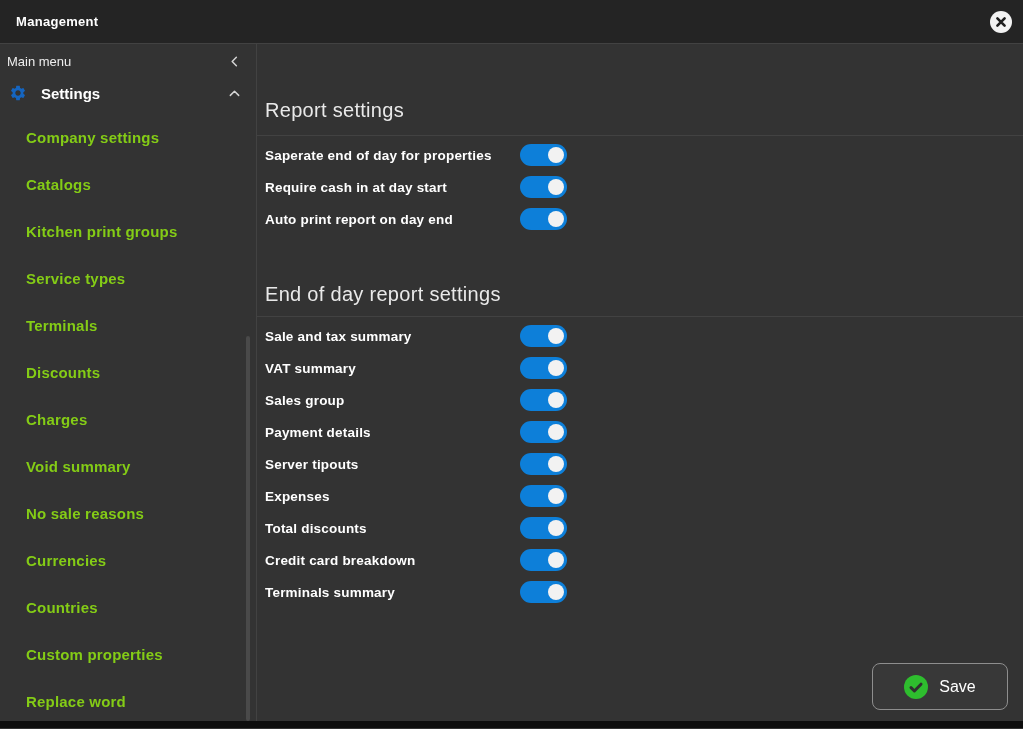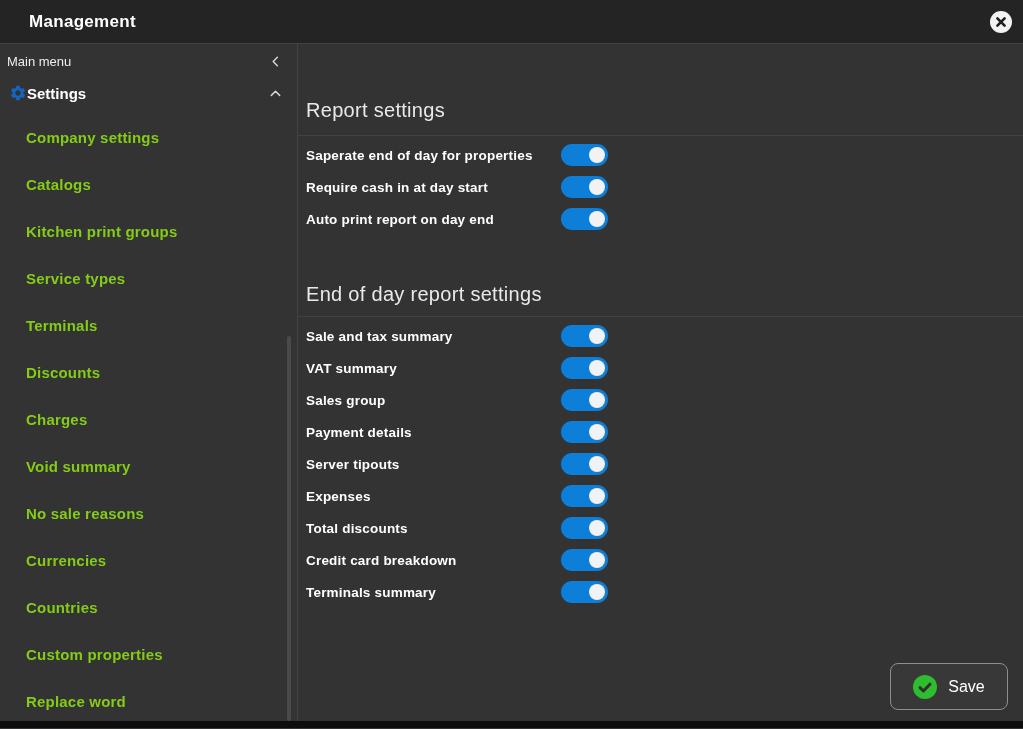--- a/index.html
+++ b/index.html
@@ -9,7 +9,7 @@
   
   .topbar { position:relative; height:44px; background:#242424;
             border-bottom:1px solid #424242; display:flex; align-items:center; }
-  .topbar-title { color:#ffffff; font-size:17px; font-weight:600; letter-spacing:.3px; padding-left:29px; }
+  .topbar-title { color:#ffffff; font-size:13px; font-weight:600; letter-spacing:.3px; padding-left:16px; }
   .close-btn { position:absolute; right:11px; top:11px; width:22px; height:22px; cursor:pointer; }
 
   

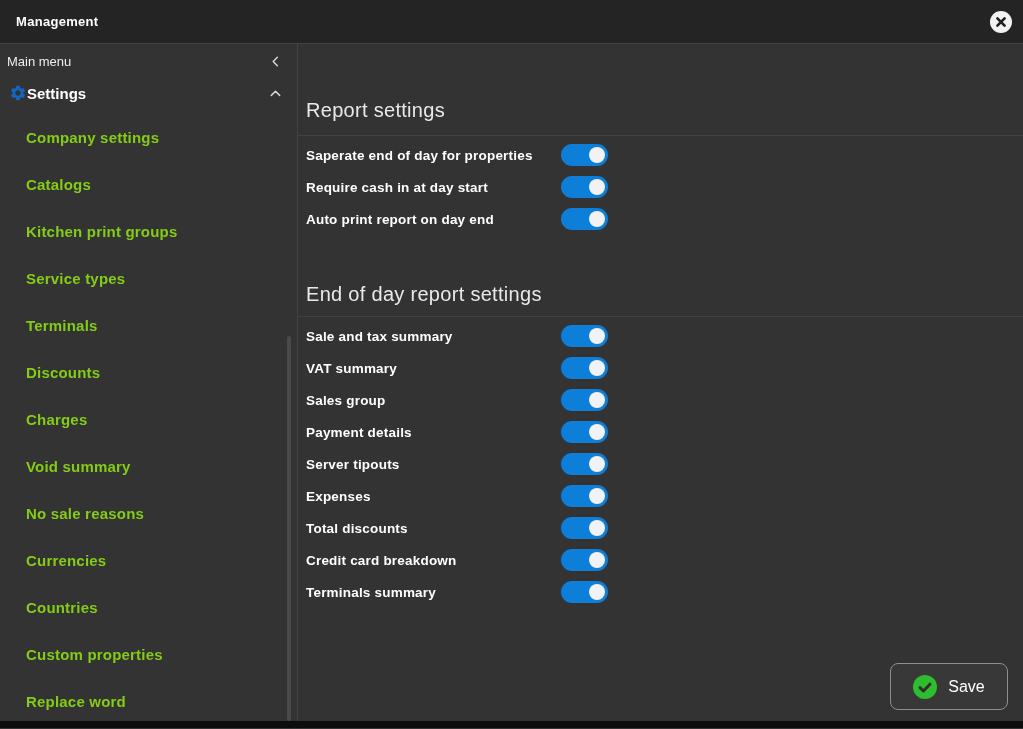--- a/index.html
+++ b/index.html
@@ -16,7 +16,7 @@
   .app { display:flex; height:677px; }
 
   
-  .sidebar { position:relative; width:298px; background:#333333;
+  .sidebar { position:relative; width:257px; background:#333333;
              border-right:1px solid #424242; overflow:hidden; }
   .side-top { height:34px; display:flex; align-items:center; justify-content:space-between;
               padding:0 15px 0 7px; }

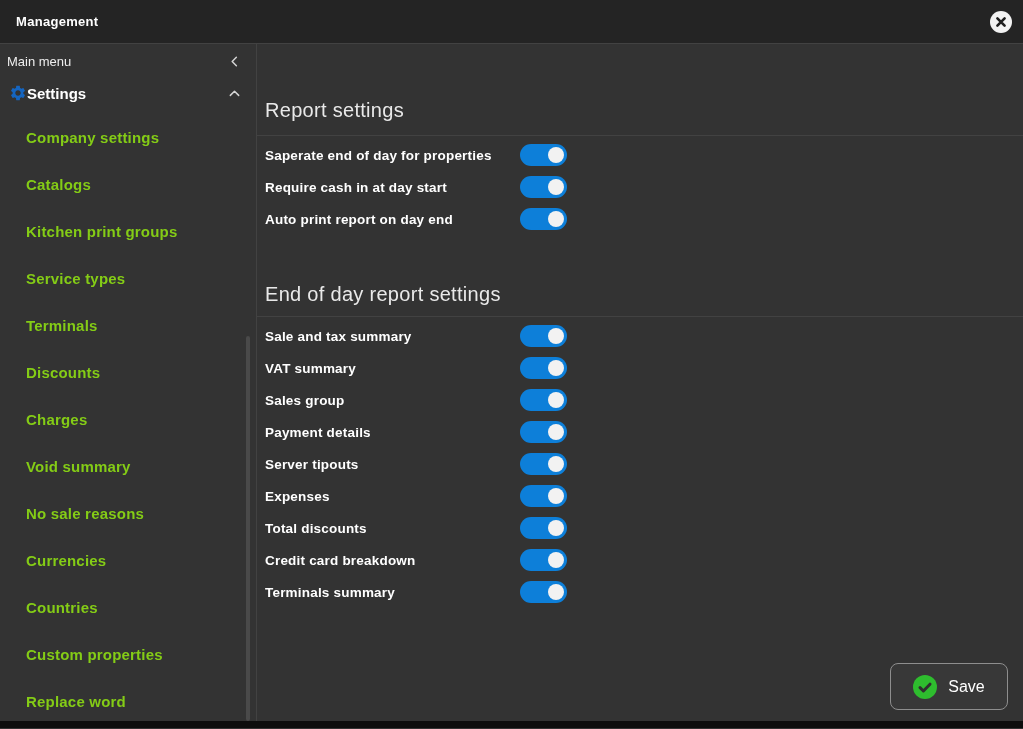--- a/index.html
+++ b/index.html
@@ -23,7 +23,7 @@
   .side-top-label { color:#eeeeee; font-size:13px; }
   .group-row { height:30px; display:flex; align-items:center; padding:0 15px 0 9px; cursor:pointer; }
   .group-row .gear { width:18px; height:18px; flex:0 0 18px; }
-  .group-label { color:#ffffff; font-size:15px; font-weight:700; flex:1; }
+  .group-label { color:#ffffff; font-size:15px; font-weight:700; margin-left:14px; flex:1; }
   .nav { margin-top:6px; }
   .nav-item { height:47px; display:flex; align-items:center; padding-left:26px;
               color:#84cc16; font-size:15px; font-weight:700; letter-spacing:.2px; cursor:pointer; }

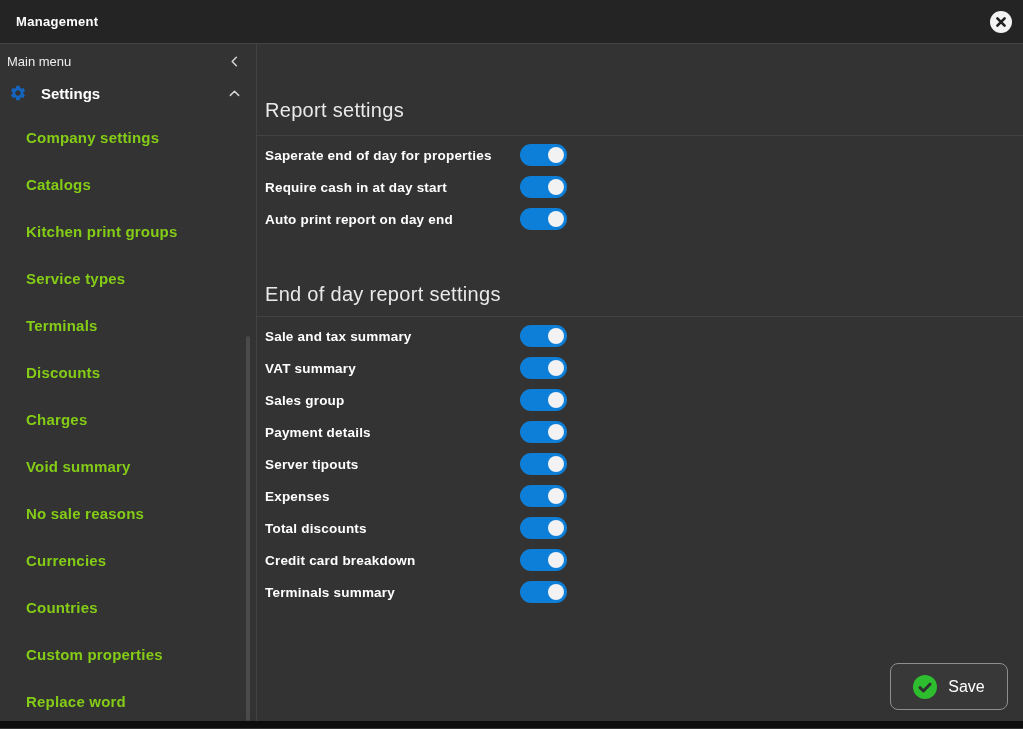--- a/index.html
+++ b/index.html
@@ -49,7 +49,7 @@
                   border-radius:50%; background:#f2f2f2; }
   .toggle.on .knob { left:auto; right:3px; }
 
-  .save-btn { position:absolute; right:15px; bottom:11px; width:118px; height:47px;
+  .save-btn { position:absolute; right:15px; bottom:11px; width:136px; height:47px;
               background:#383838; border:1px solid #8e8e8e; border-radius:8px;
               display:flex; align-items:center; justify-content:center; gap:11px;
               color:#ffffff; font-size:16px; cursor:pointer; }

